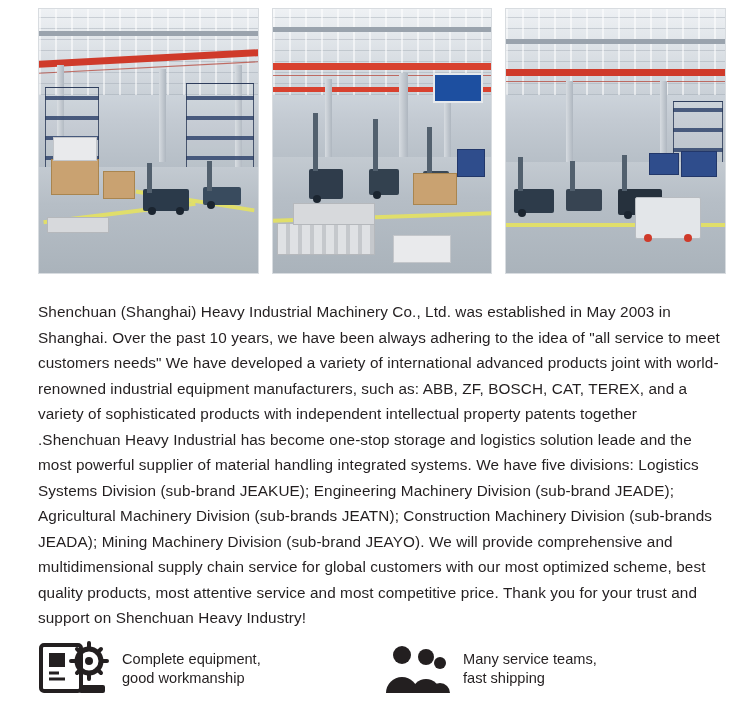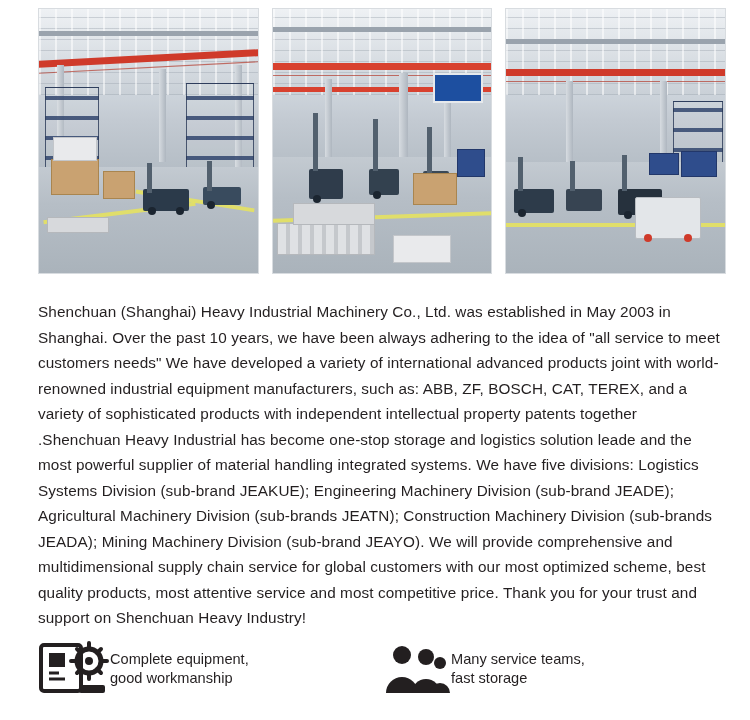--- a/index.html
+++ b/index.html
@@ -157,6 +157,7 @@
   .feature {
     display: flex;
     align-items: center;
+    gap: 12px;
     flex: 1 1 0;
   }
   .feature-icon {

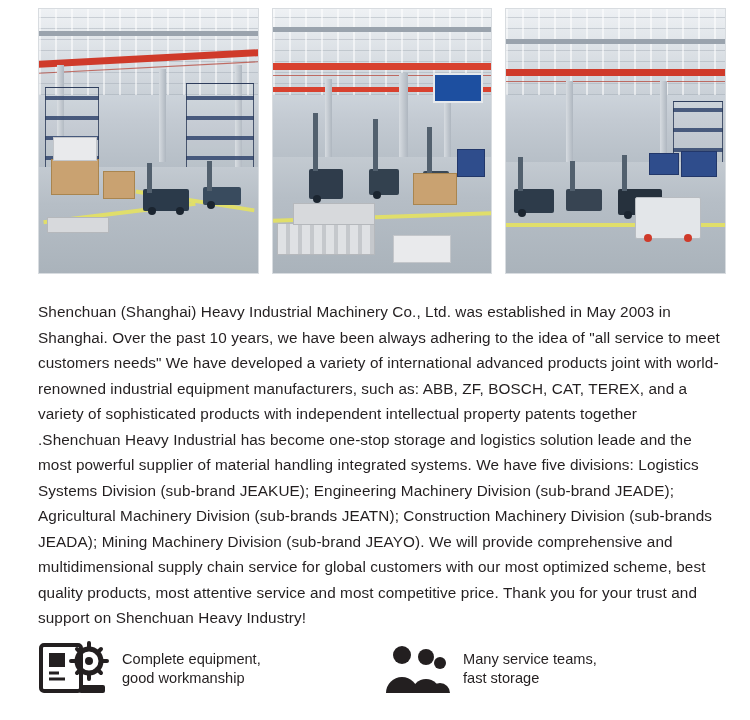--- a/index.html
+++ b/index.html
@@ -305,7 +305,7 @@
         </svg>
       </span>
       <span class="feature-text">Many service teams,
-fast storage</span>
+fast shipping</span>
     </div>
 
   </div>

